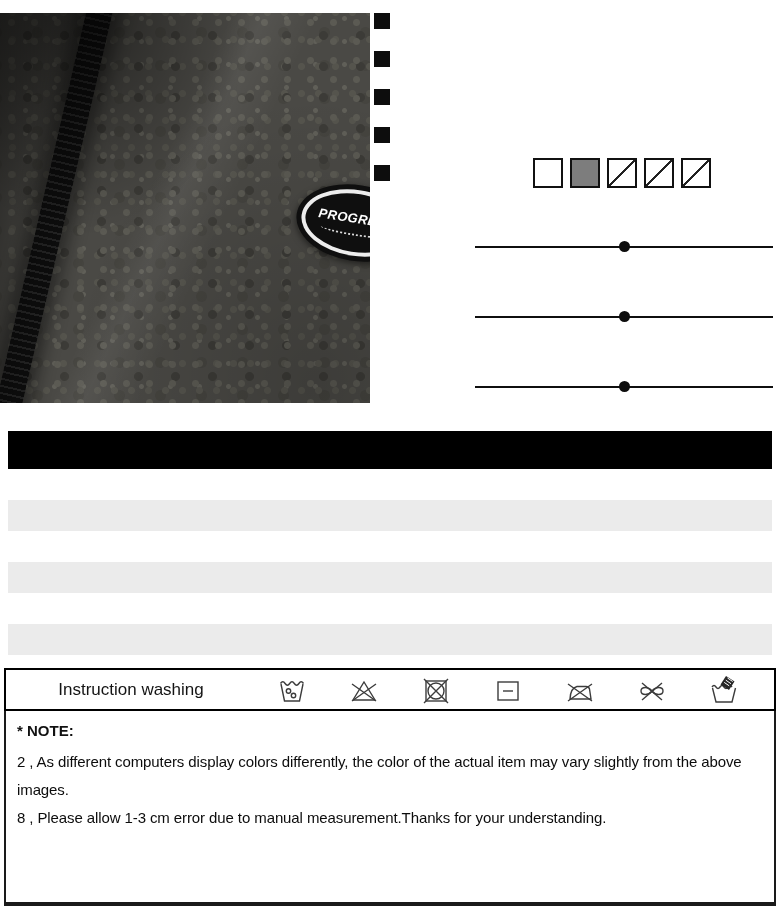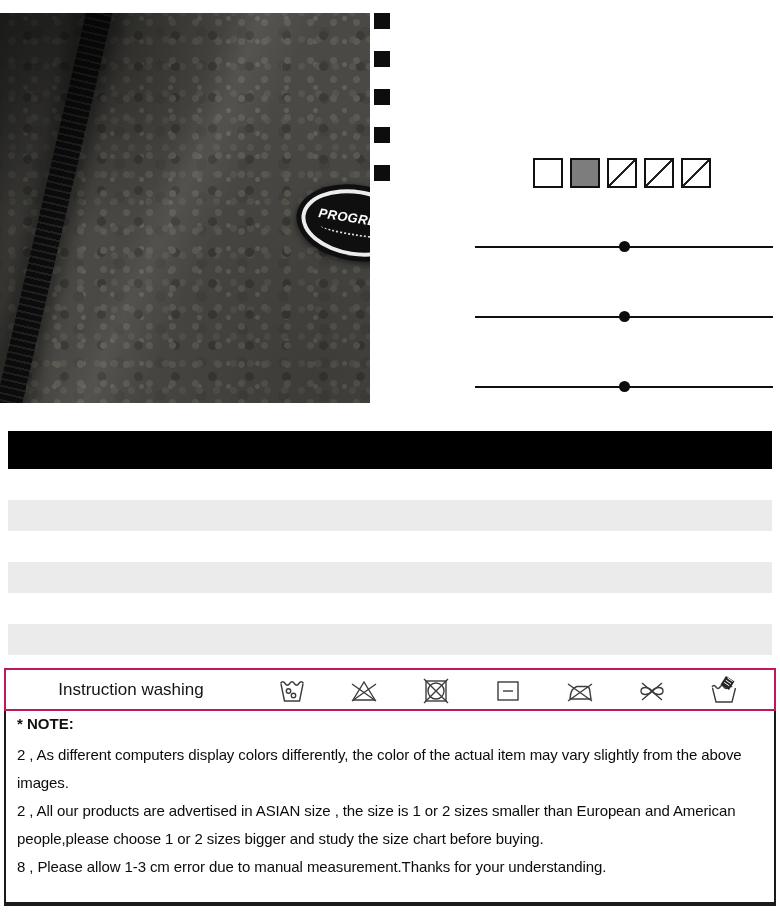--- a/index.html
+++ b/index.html
@@ -64,7 +64,7 @@
 
   
   .wash-box{position:absolute;left:4px;top:668px;width:772px;height:43px;box-sizing:border-box;
-    border:2px solid #be185d;display:flex;align-items:center;}
+    border:2px solid #000000;display:flex;align-items:center;}
   .wash-label{width:250px;text-align:center;font-size:17px;color:#141414;}
   .wash-icons{flex:1;display:flex;justify-content:space-around;align-items:center;padding-right:14px;}
   .wash-icon{width:30px;height:30px;display:block;}

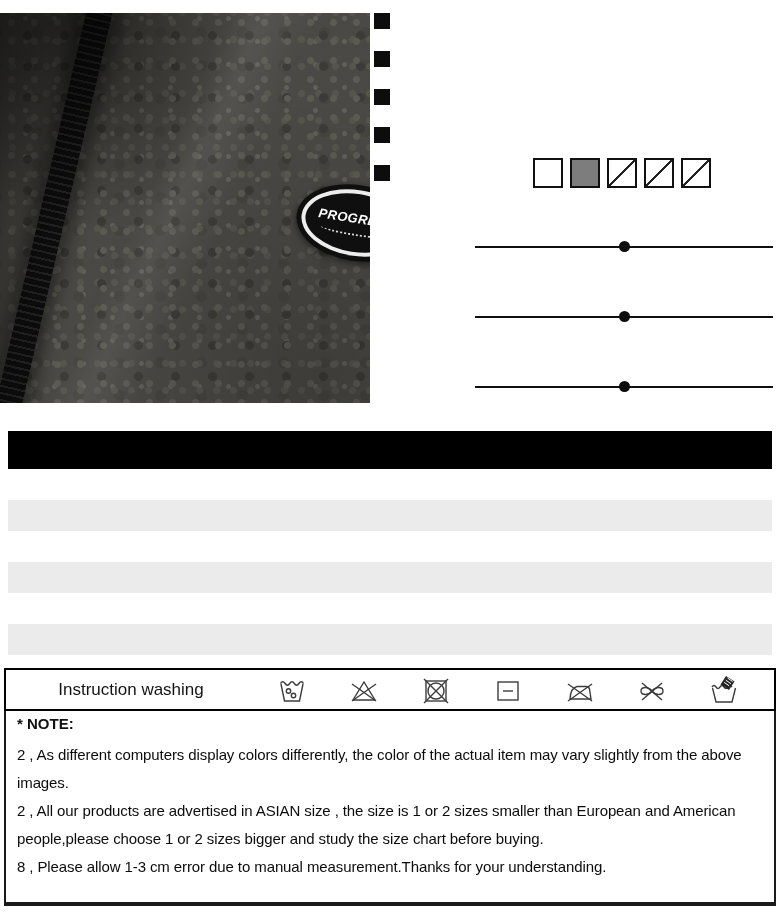--- a/index.html
+++ b/index.html
@@ -70,7 +70,7 @@
   .wash-icon{width:30px;height:30px;display:block;}
 
   .notes-box{position:absolute;left:4px;top:711px;width:772px;height:195px;box-sizing:border-box;
-    border:2px solid #1a1a1a;border-top:none;border-bottom-width:4px;padding:2px 11px;}
+    border:2px solid #1a1a1a;border-top:none;border-bottom-width:4px;padding:9px 11px;}
   .notes-title{font-size:15px;font-weight:bold;margin:2px 0 9px 0;}
   .notes-body{font-size:15px;line-height:28px;color:#0c0c0c;letter-spacing:-0.1px;}
 </style>

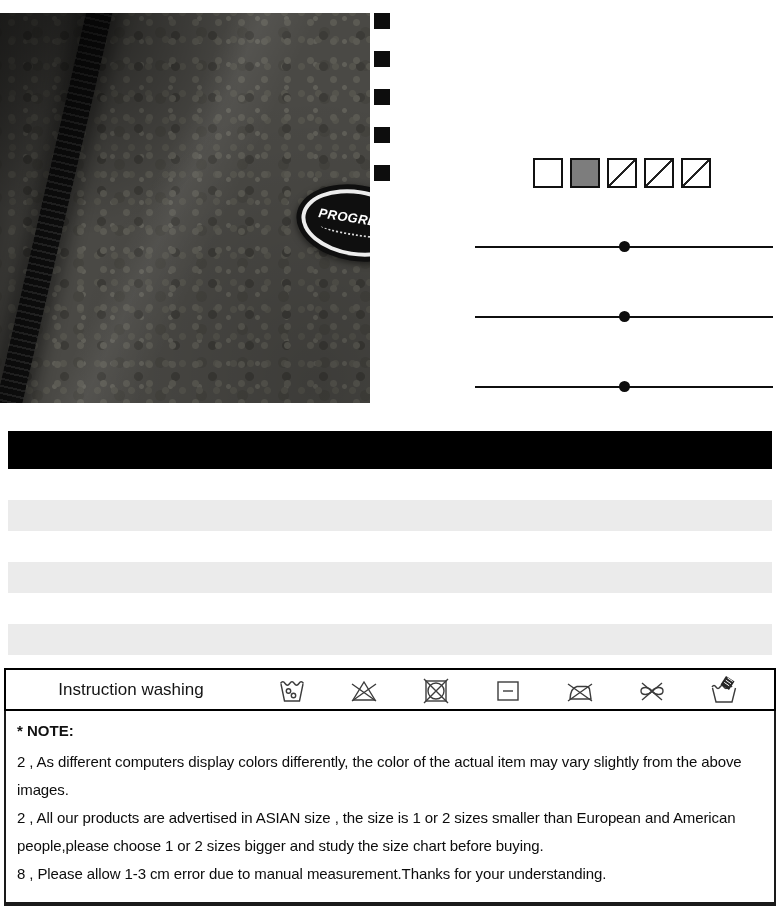--- a/index.html
+++ b/index.html
@@ -254,7 +254,6 @@
     <div class="notes-title">* NOTE:</div>
     <div class="notes-body">
         <div>2 , As different computers display colors differently, the color of the actual item may vary slightly from the above images.</div>
-        <div>2 , All our products are advertised in ASIAN size , the size is 1 or 2 sizes smaller than European and American people,please choose 1 or 2 sizes bigger and study the size chart before buying.</div>
         <div>8 , Please allow 1-3 cm error due to manual measurement.Thanks for your understanding.</div>
       </div>
   </div>

